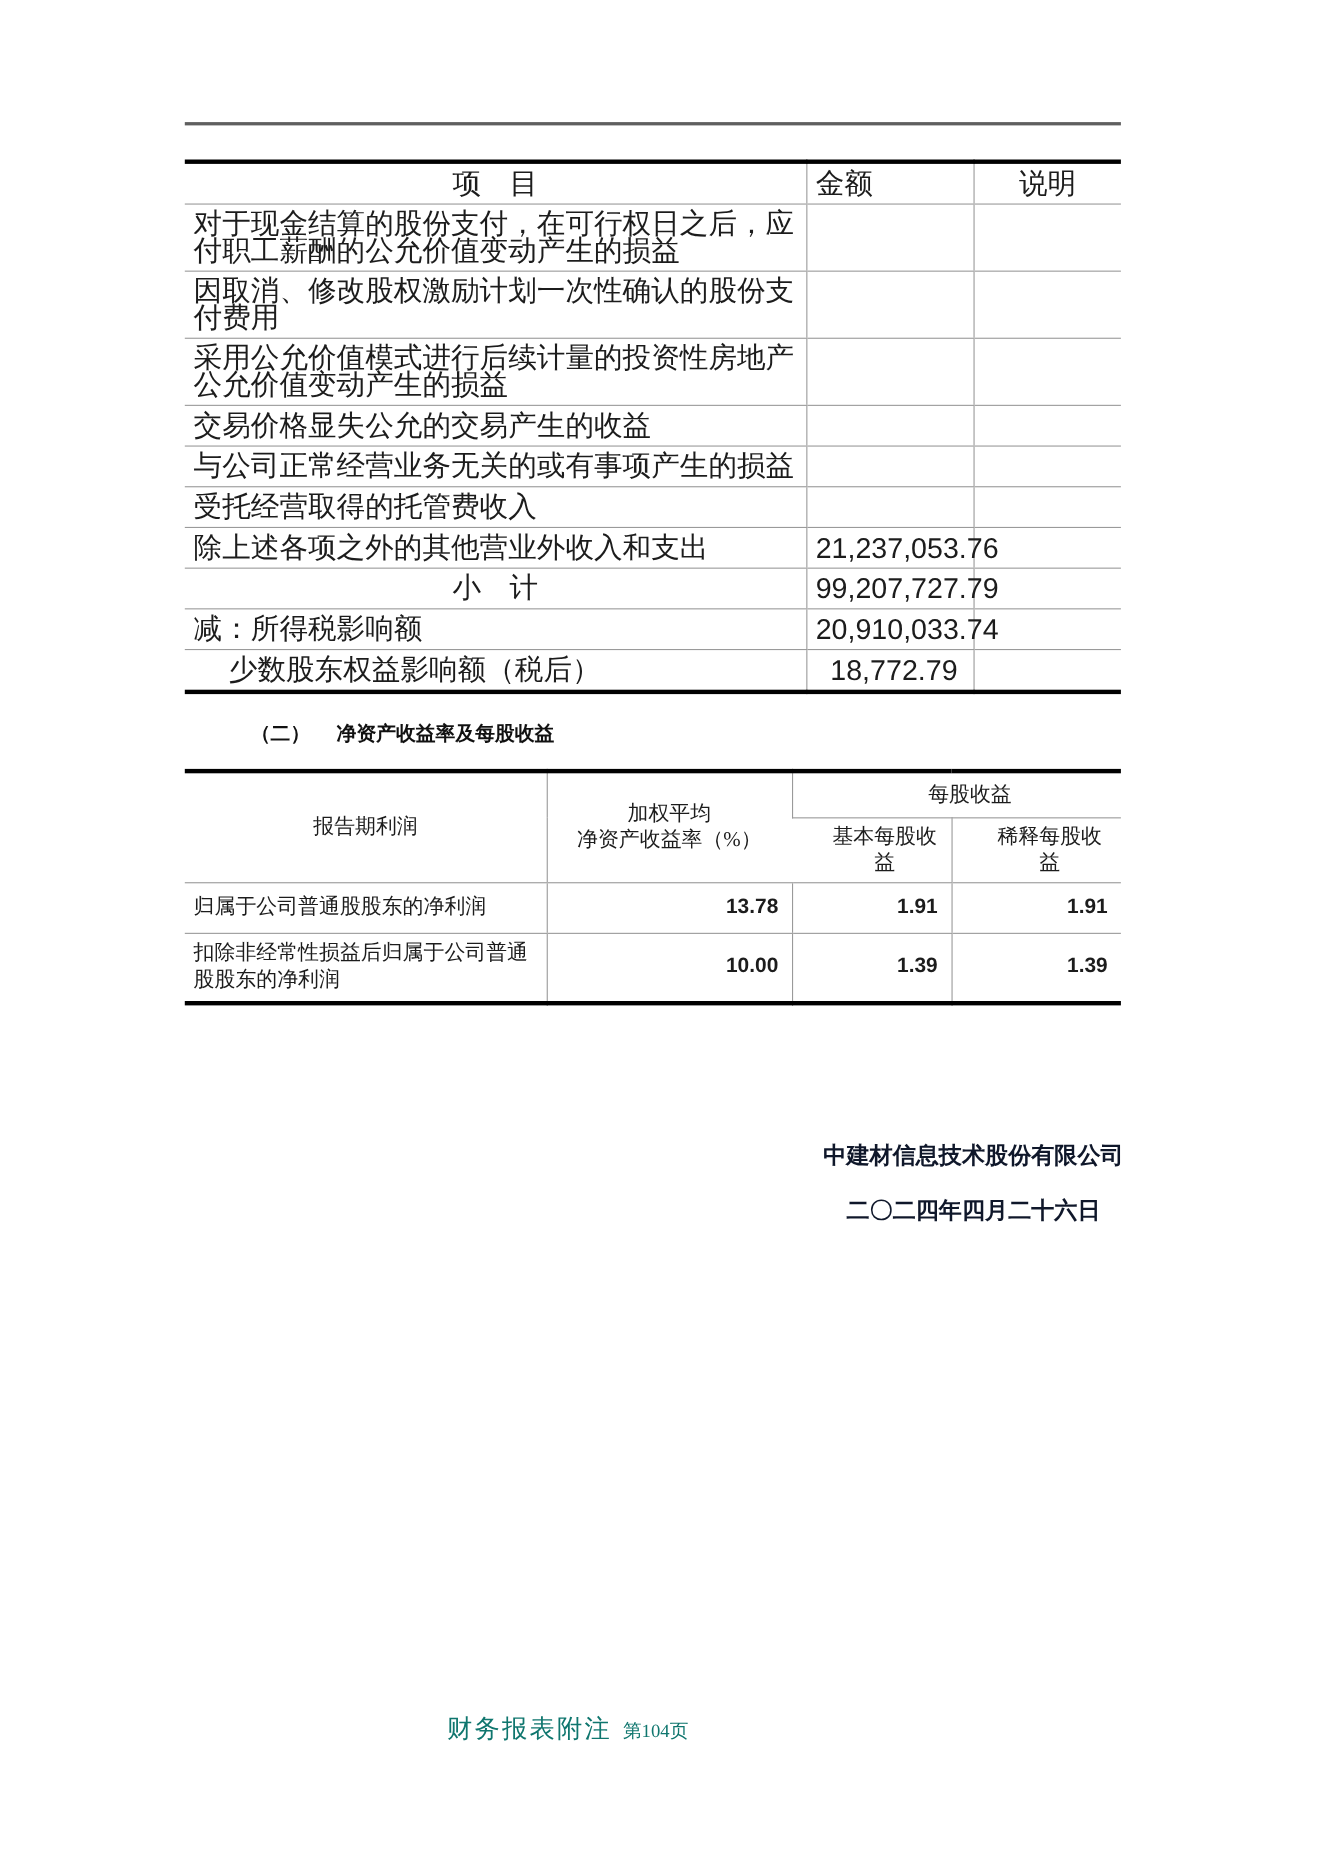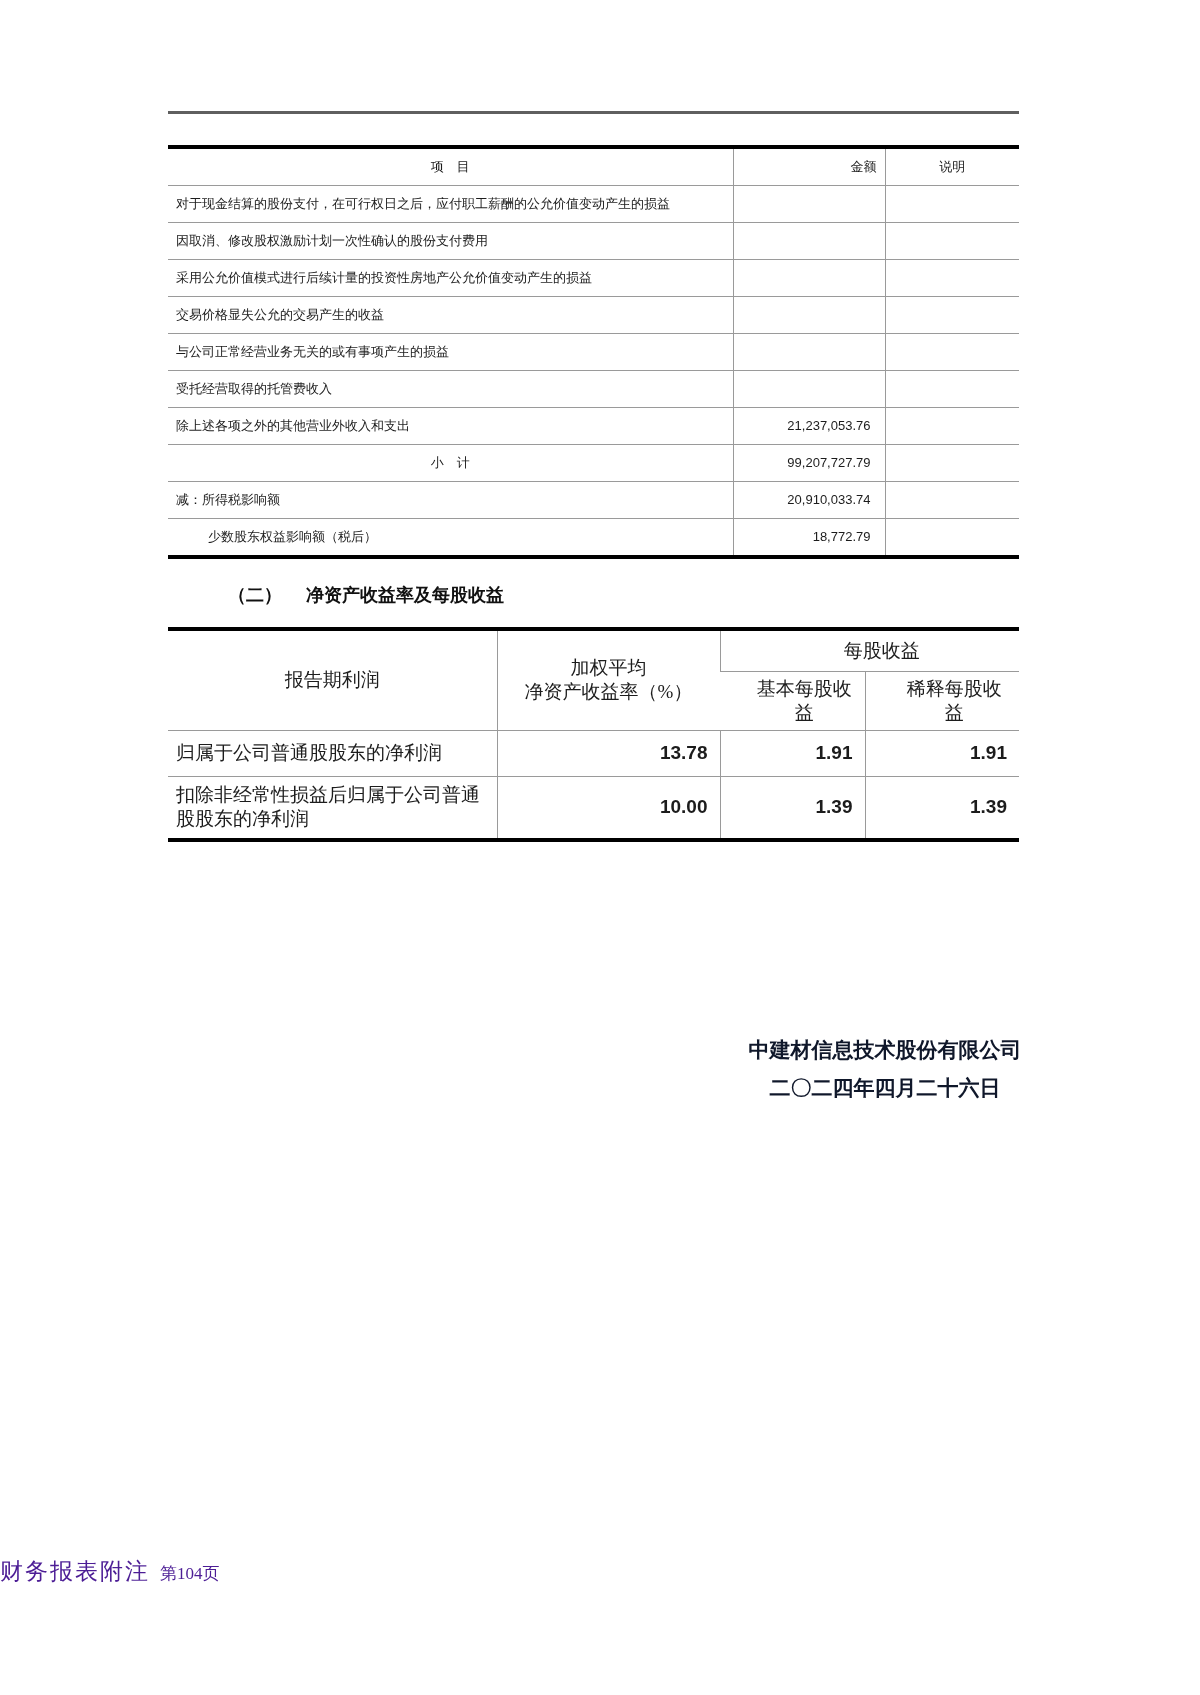--- a/index.html
+++ b/index.html
@@ -23,7 +23,7 @@
 
   
   .t1 td {
-    font-size:13px; line-height:24px; padding:6px 8px;
+    font-size:26px; line-height:24px; padding:6px 8px;
     border-bottom:1px solid #9a9a9a;
   }
   .t1 tr:last-child td { border-bottom:none; }

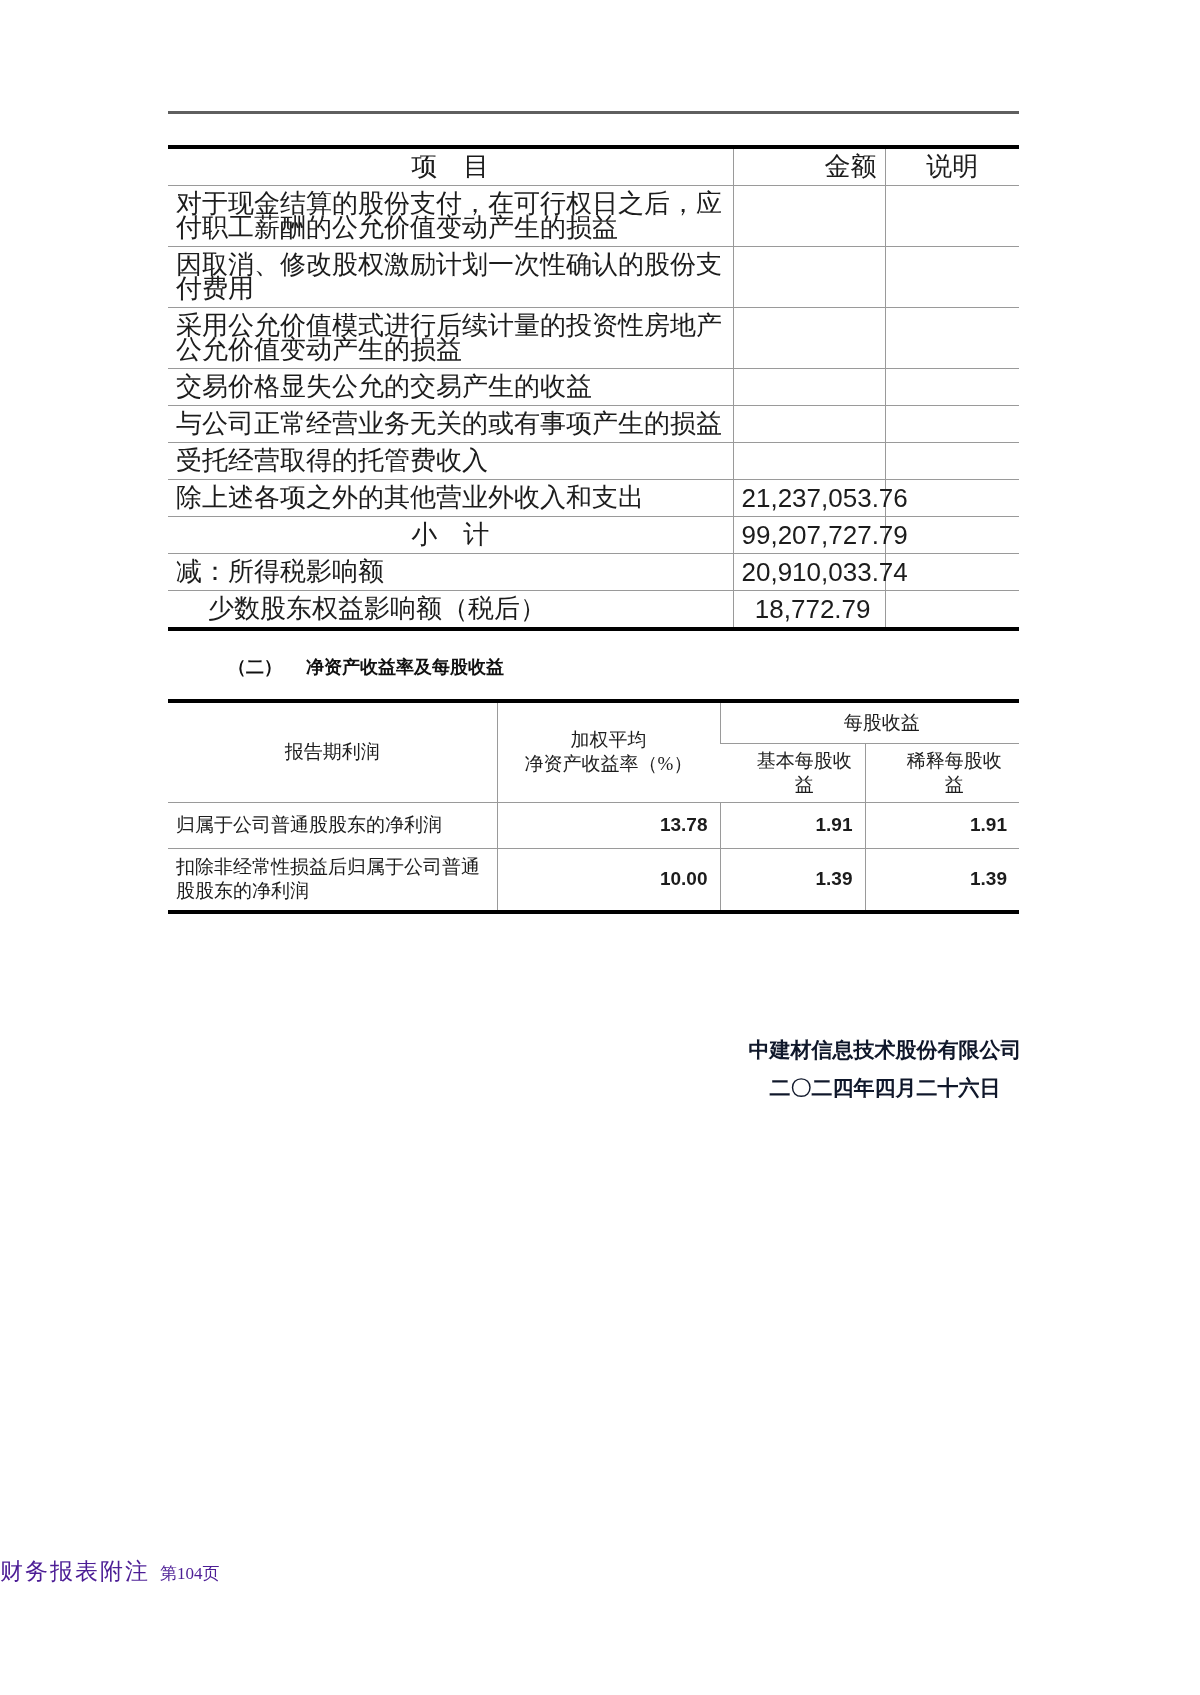--- a/index.html
+++ b/index.html
@@ -93,7 +93,7 @@
       <tbody>
           <tr>
         <td class="hdr">项　目</td>
-        <td class="hdr c-amount" style="text-align:right;padding-right:8px">金额</td>
+        <td class="hdr c-amount" style="text-align:left;padding-right:8px">金额</td>
         <td class="hdr c-note">说明</td>
       </tr>
       <tr>

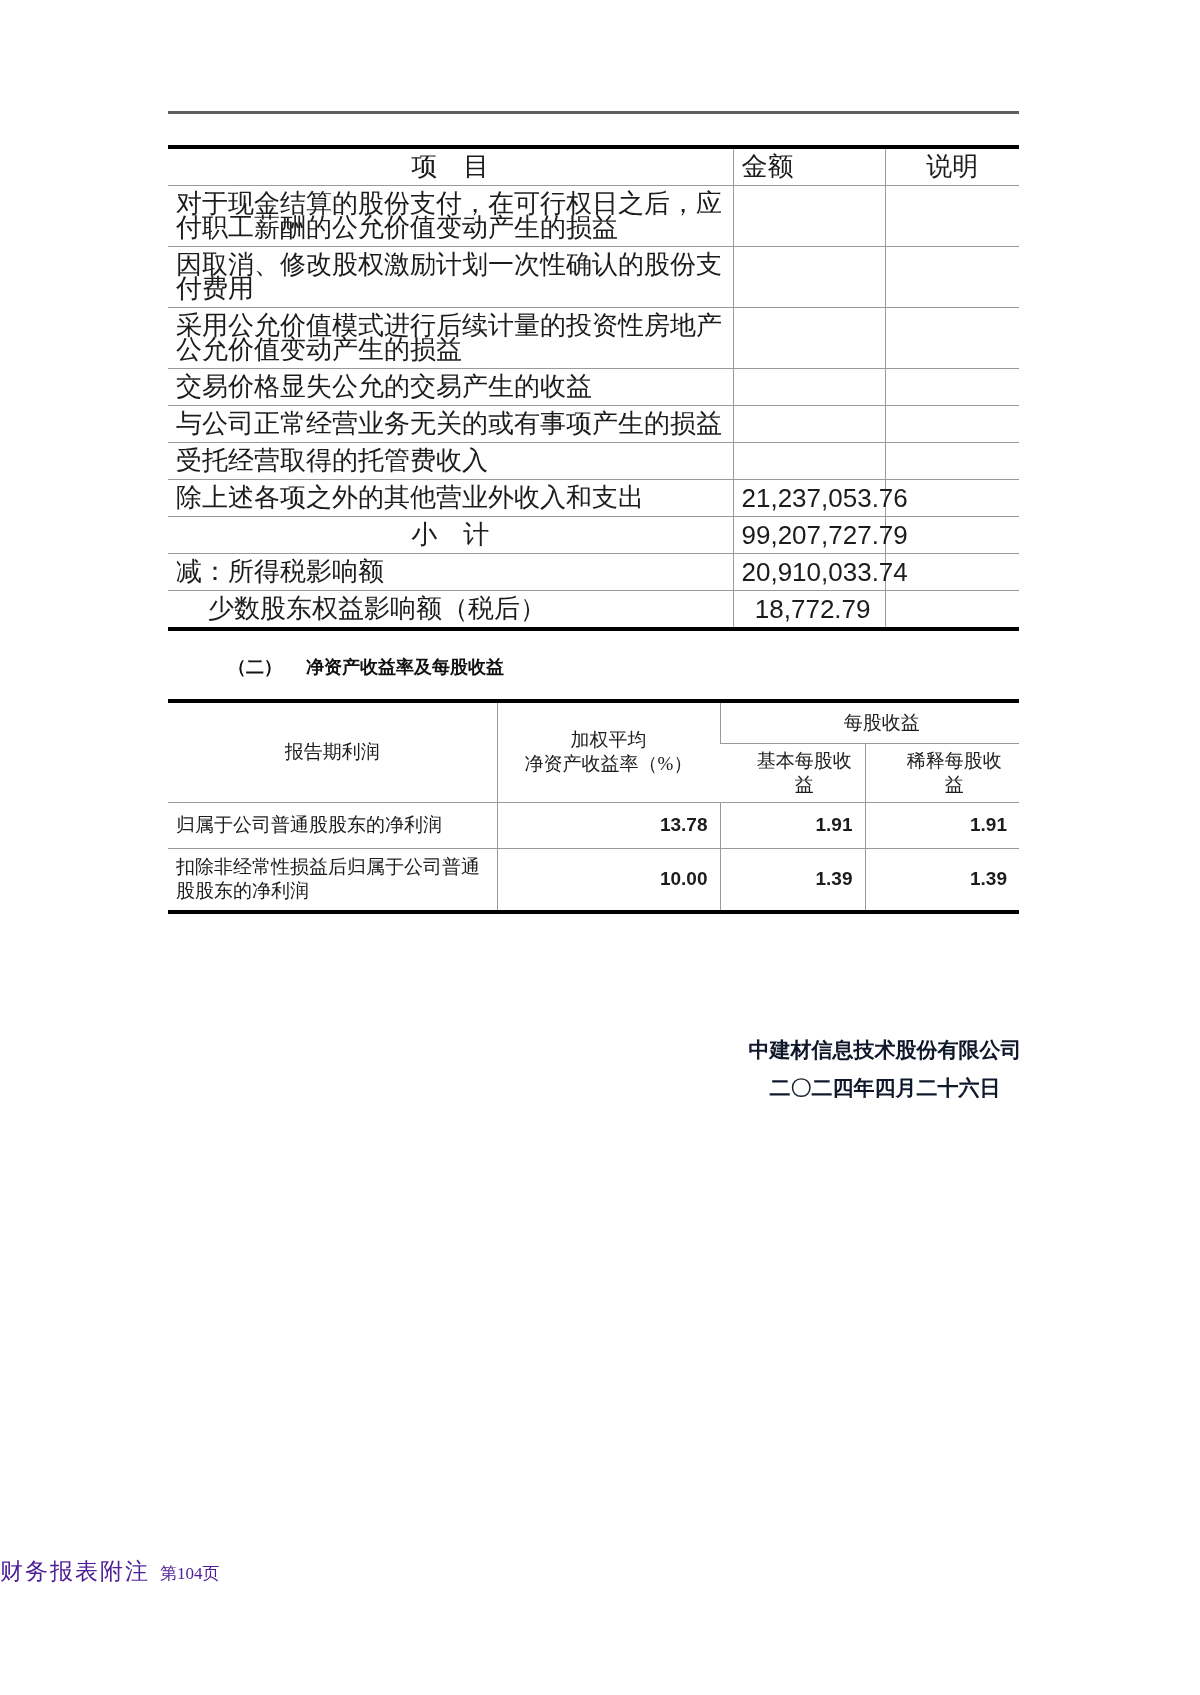--- a/index.html
+++ b/index.html
@@ -65,7 +65,7 @@
     font-family:"Liberation Sans","DejaVu Sans",sans-serif;
     font-weight:bold; font-size:21px; color:#0f172a;
   }
-  .signature .sig-date { margin-top:10px; }
+  .signature .sig-date { margin-top:22px; }
 
   
   .footer {

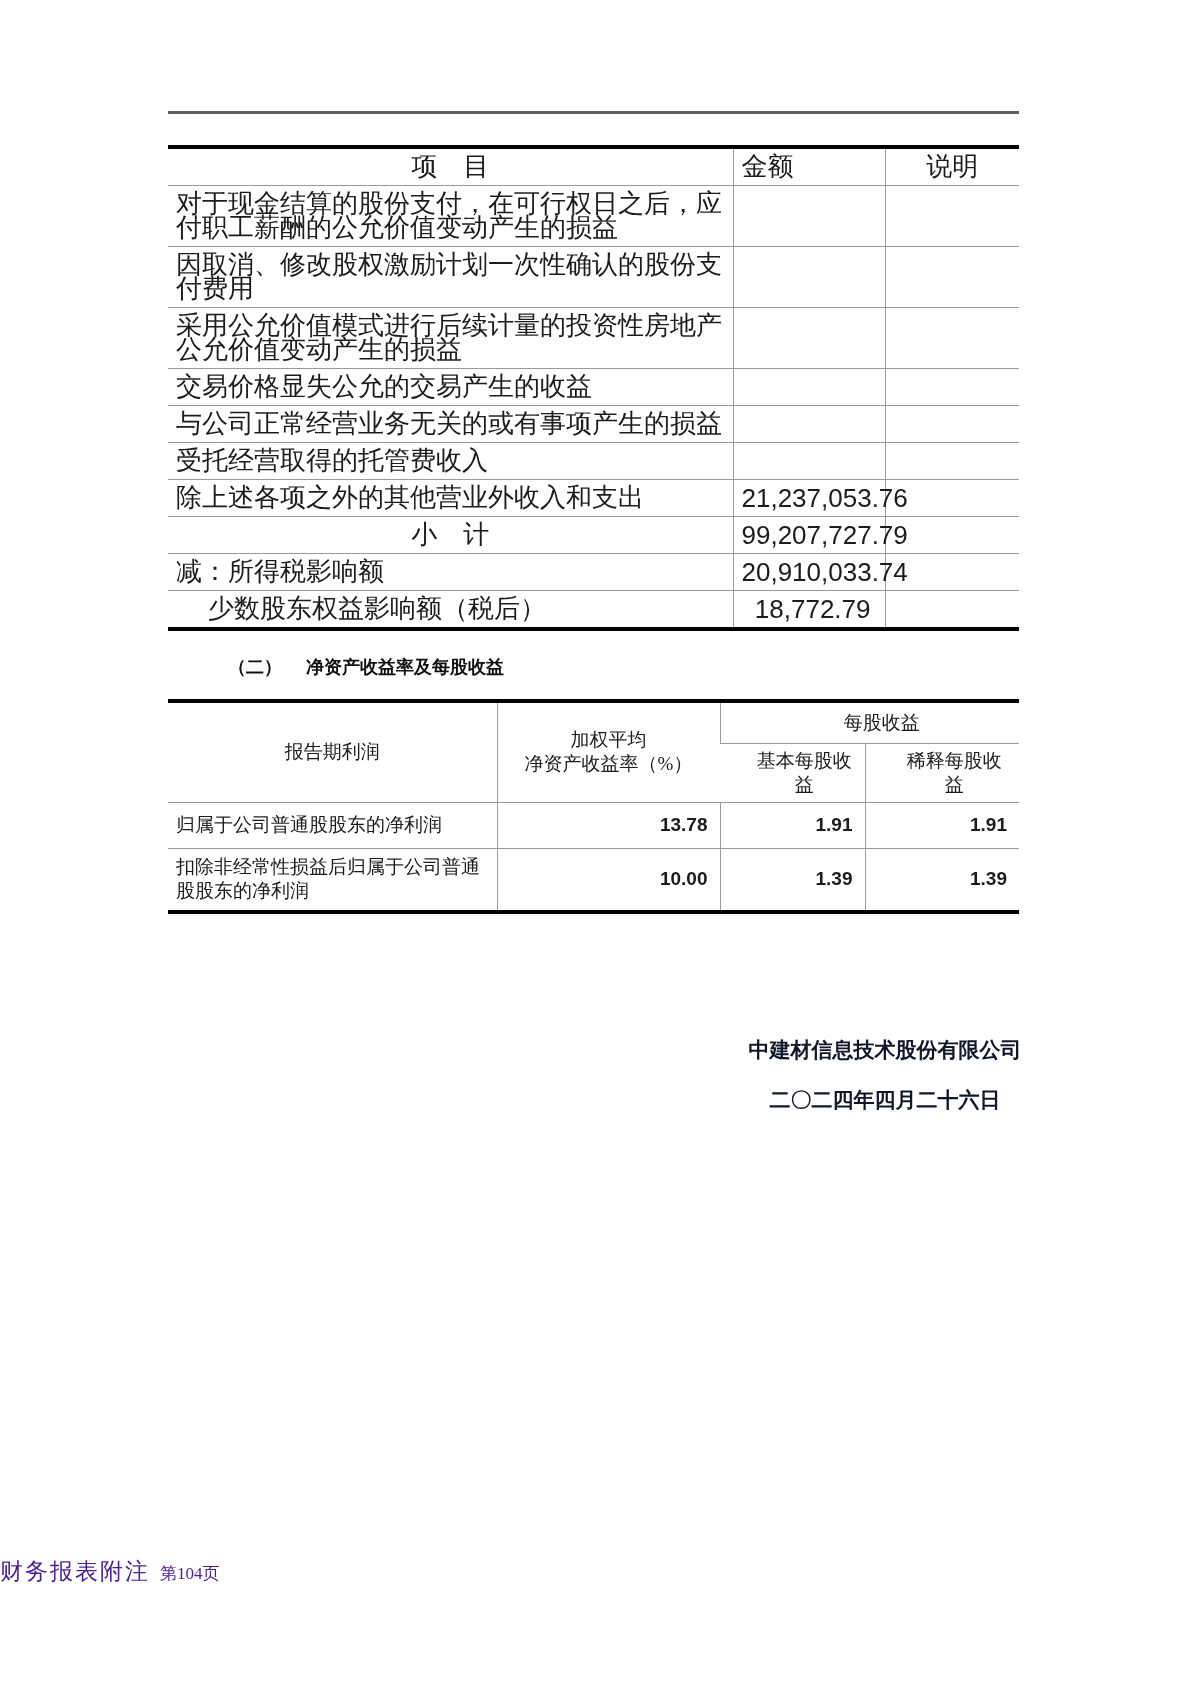--- a/index.html
+++ b/index.html
@@ -69,8 +69,8 @@
 
   
   .footer {
-    position:absolute; left:0; top:1556px; width:1032px; text-align:left;
-    color:#4c1d95;
+    position:absolute; left:0; top:1556px; width:1032px; text-align:center;
+    color:#0f766e;
   }
   .footer .f-title { font-size:23px; letter-spacing:2px; }
   .footer .f-page { font-size:17px; margin-left:10px; }

